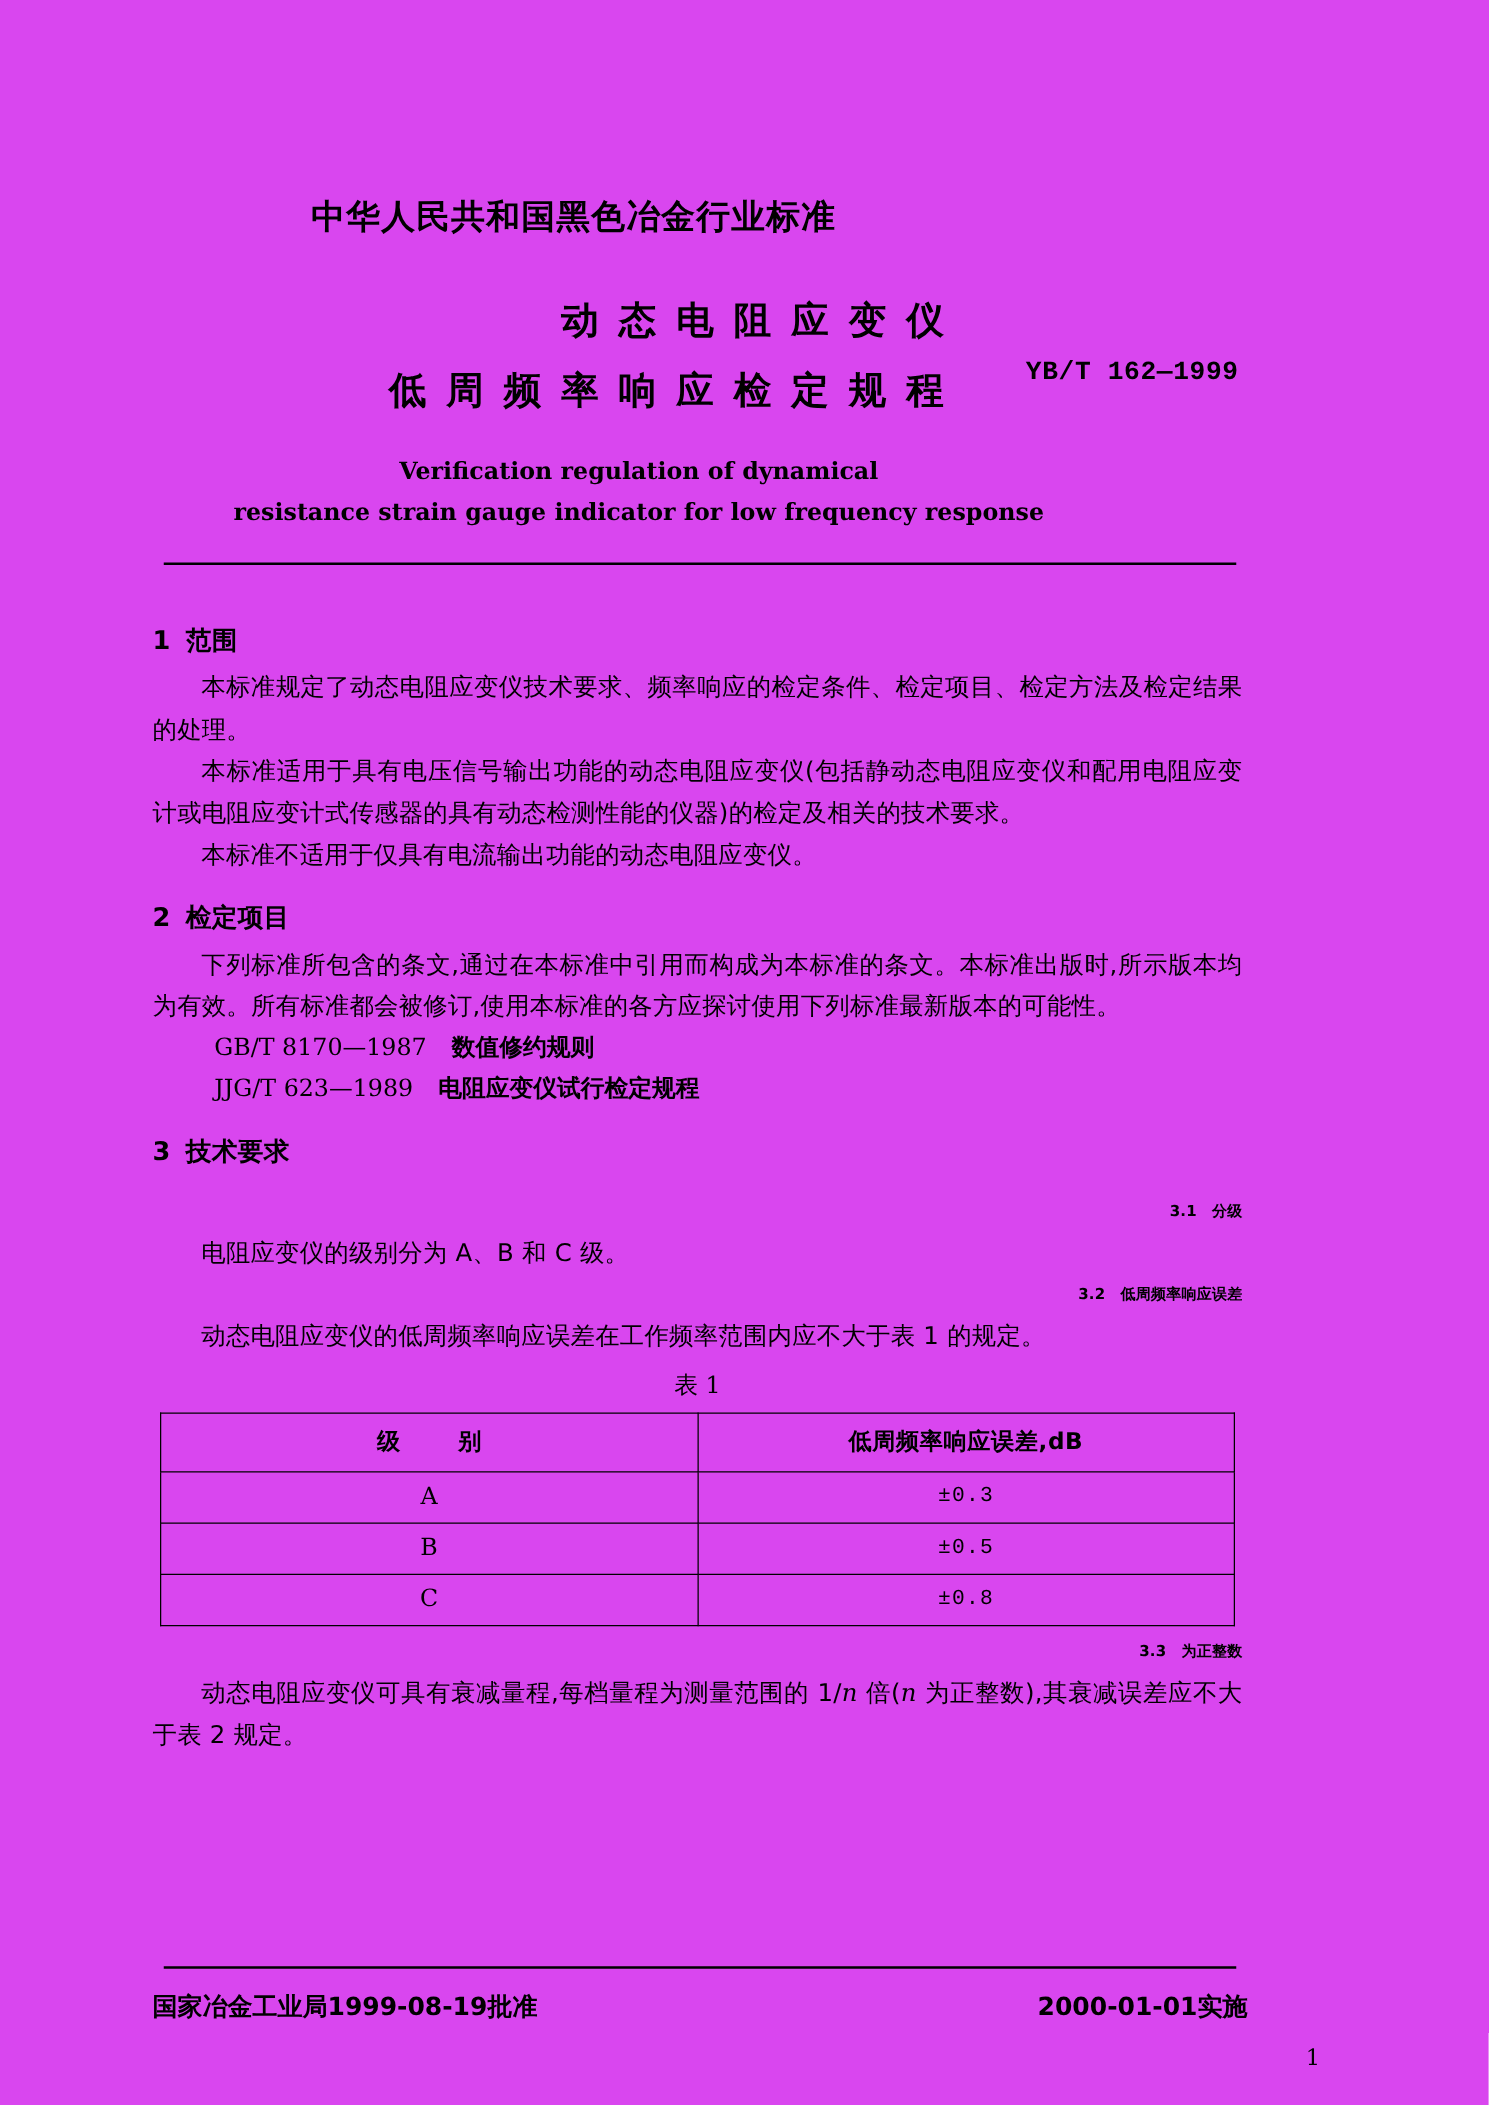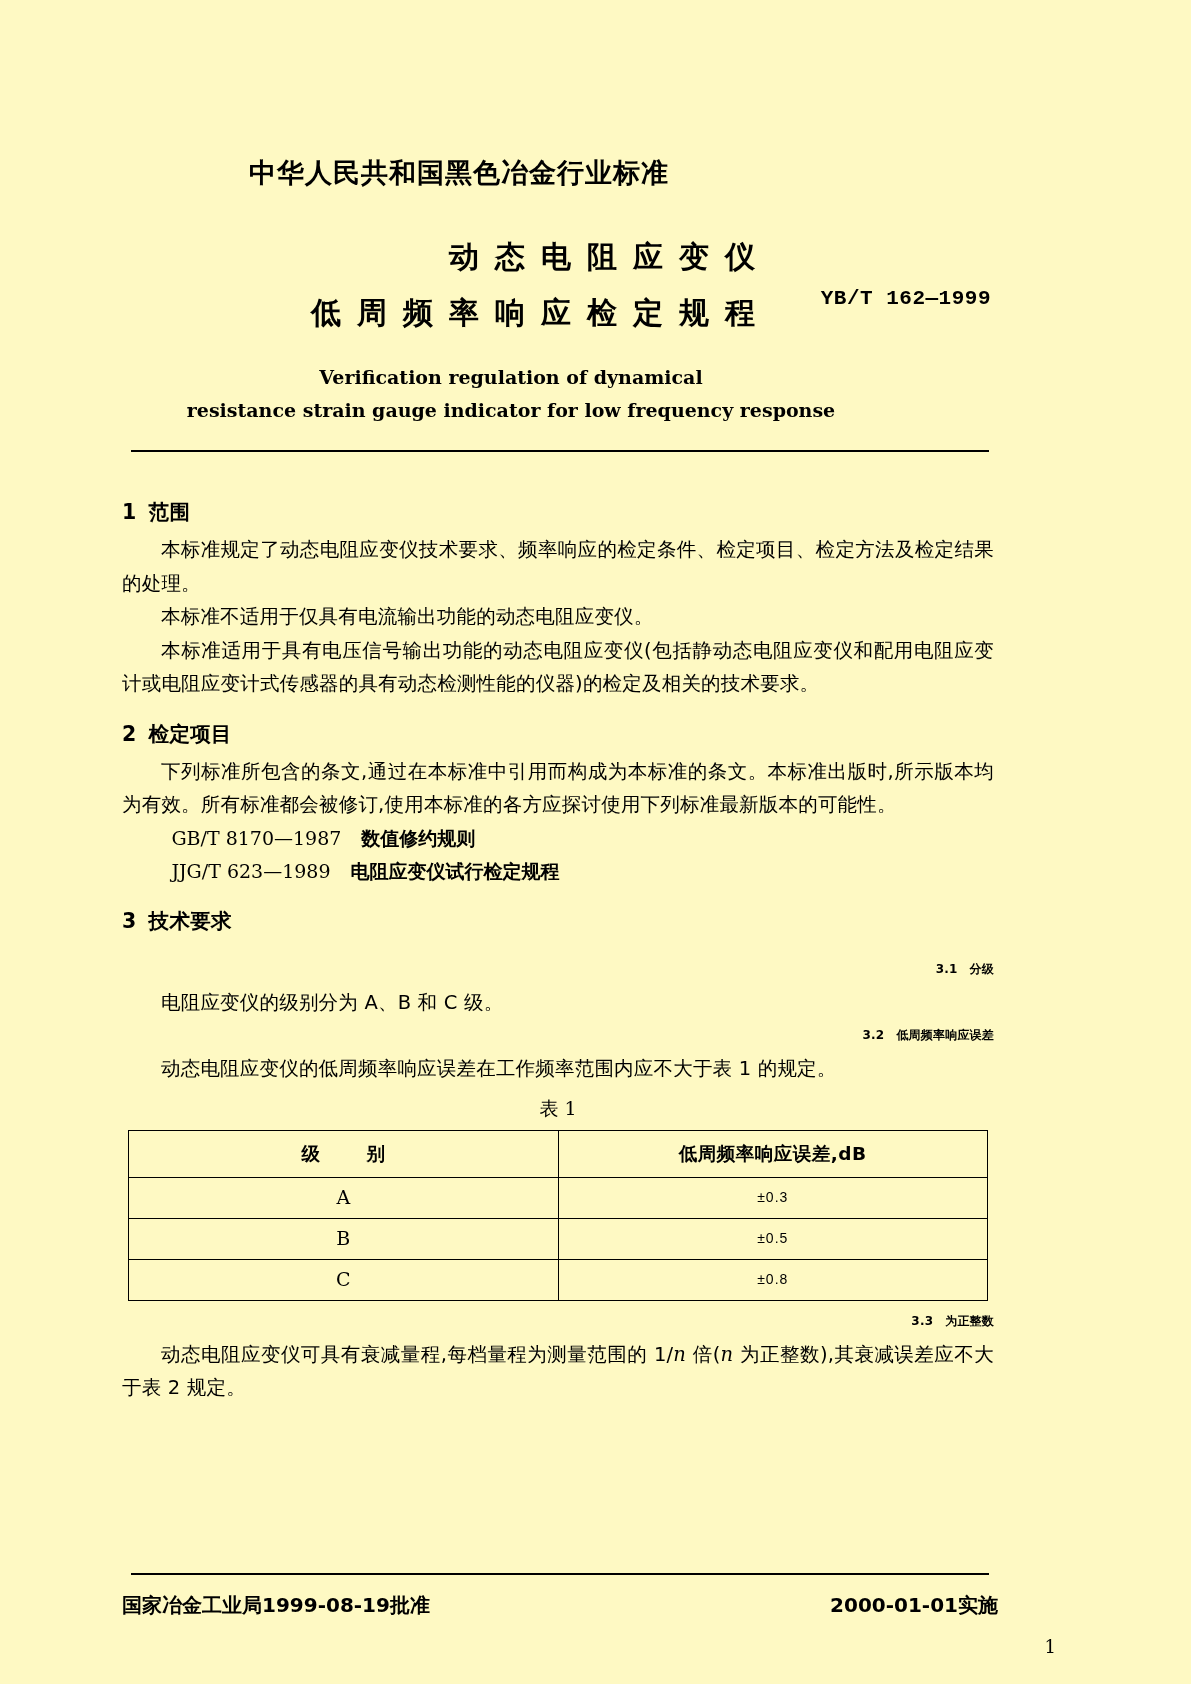--- a/index.html
+++ b/index.html
@@ -12,7 +12,7 @@
     width: 1191px;
     height: 1684px;
     margin: 0 auto;
-    background: #fef9c3;
+    background: #d946ef;
     color: #000000;
     font-family: "DejaVu Sans", "Liberation Sans", sans-serif;
     overflow: hidden;

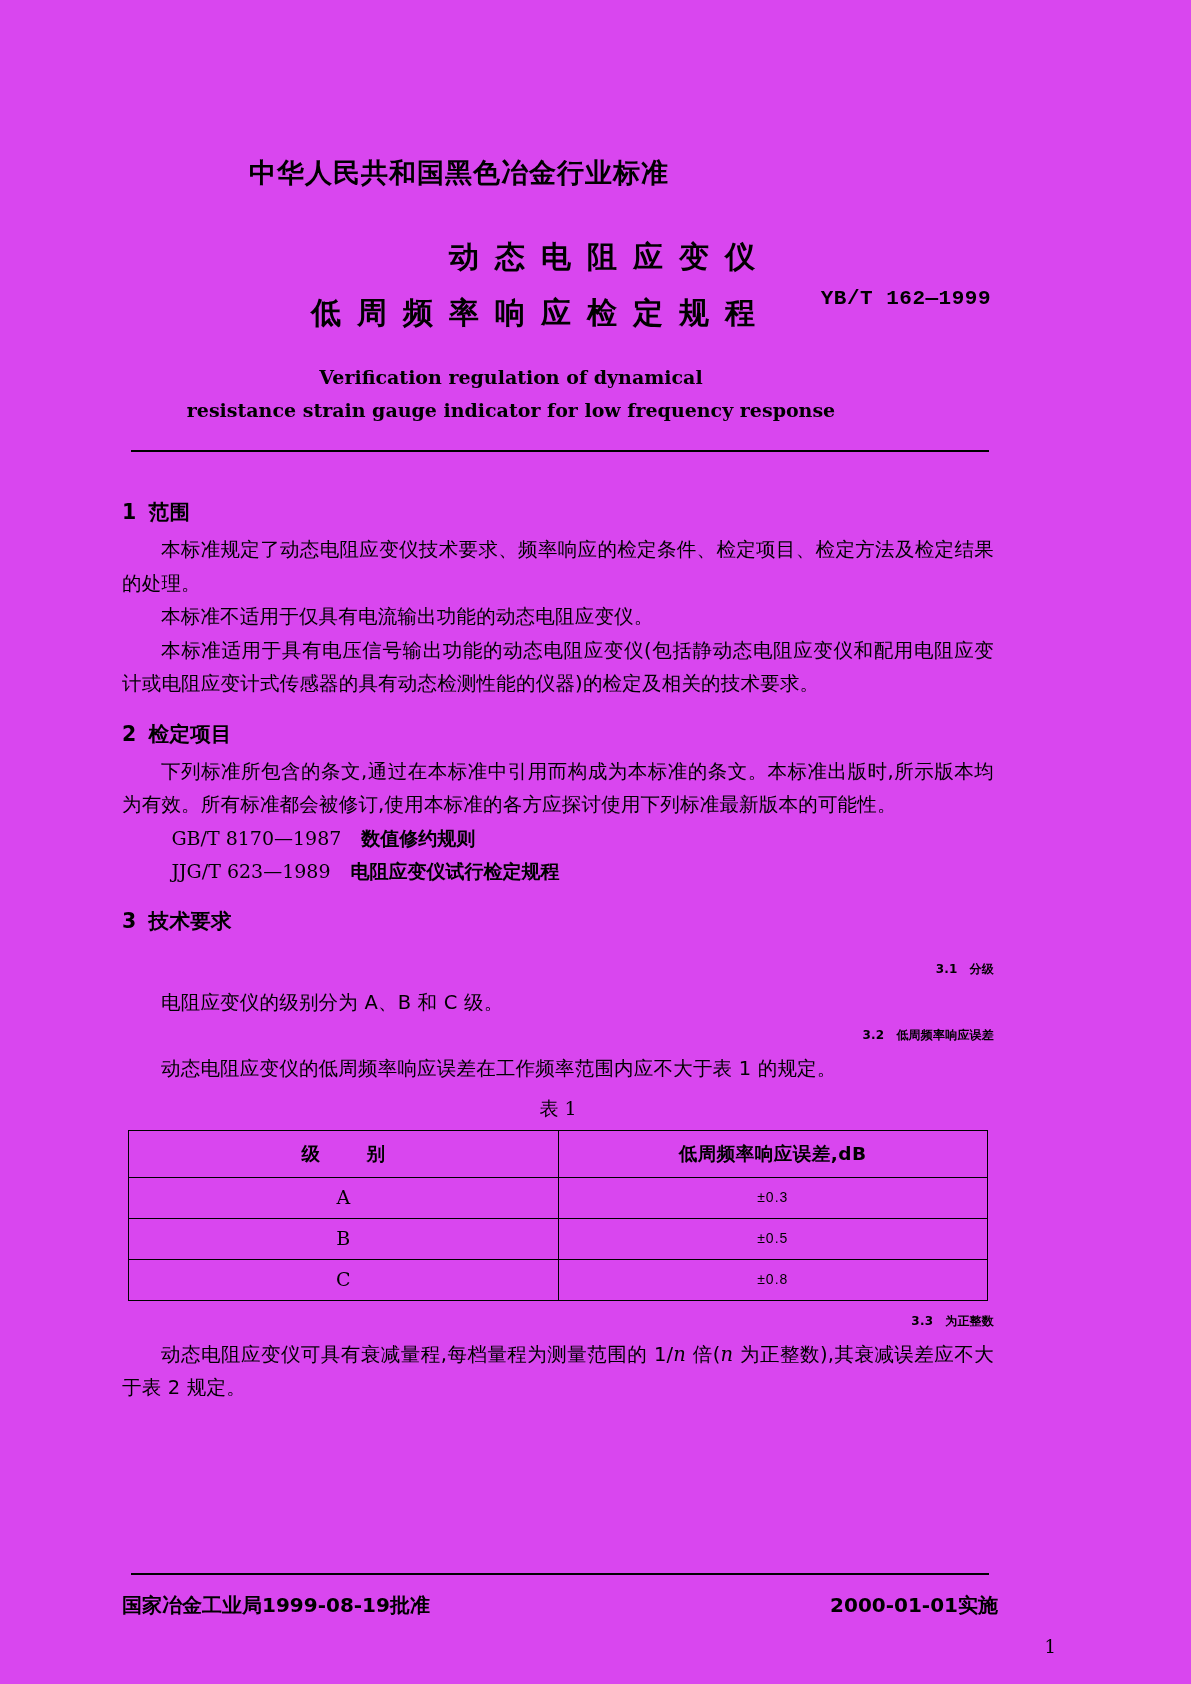--- a/index.html
+++ b/index.html
@@ -223,8 +223,8 @@
       <span class="num">1</span><span>范围</span>
     </div>
     <p class="para">本标准规定了动态电阻应变仪技术要求、频率响应的检定条件、检定项目、检定方法及检定结果的处理。</p>
+    <p class="para">本标准适用于具有电压信号输出功能的动态电阻应变仪(包括静动态电阻应变仪和配用电阻应变计或电阻应变计式传感器的具有动态检测性能的仪器)的检定及相关的技术要求。</p>
     <p class="para">本标准不适用于仅具有电流输出功能的动态电阻应变仪。</p>
-    <p class="para">本标准适用于具有电压信号输出功能的动态电阻应变仪(包括静动态电阻应变仪和配用电阻应变计或电阻应变计式传感器的具有动态检测性能的仪器)的检定及相关的技术要求。</p>
 
     <div class="gap-md"></div>
 

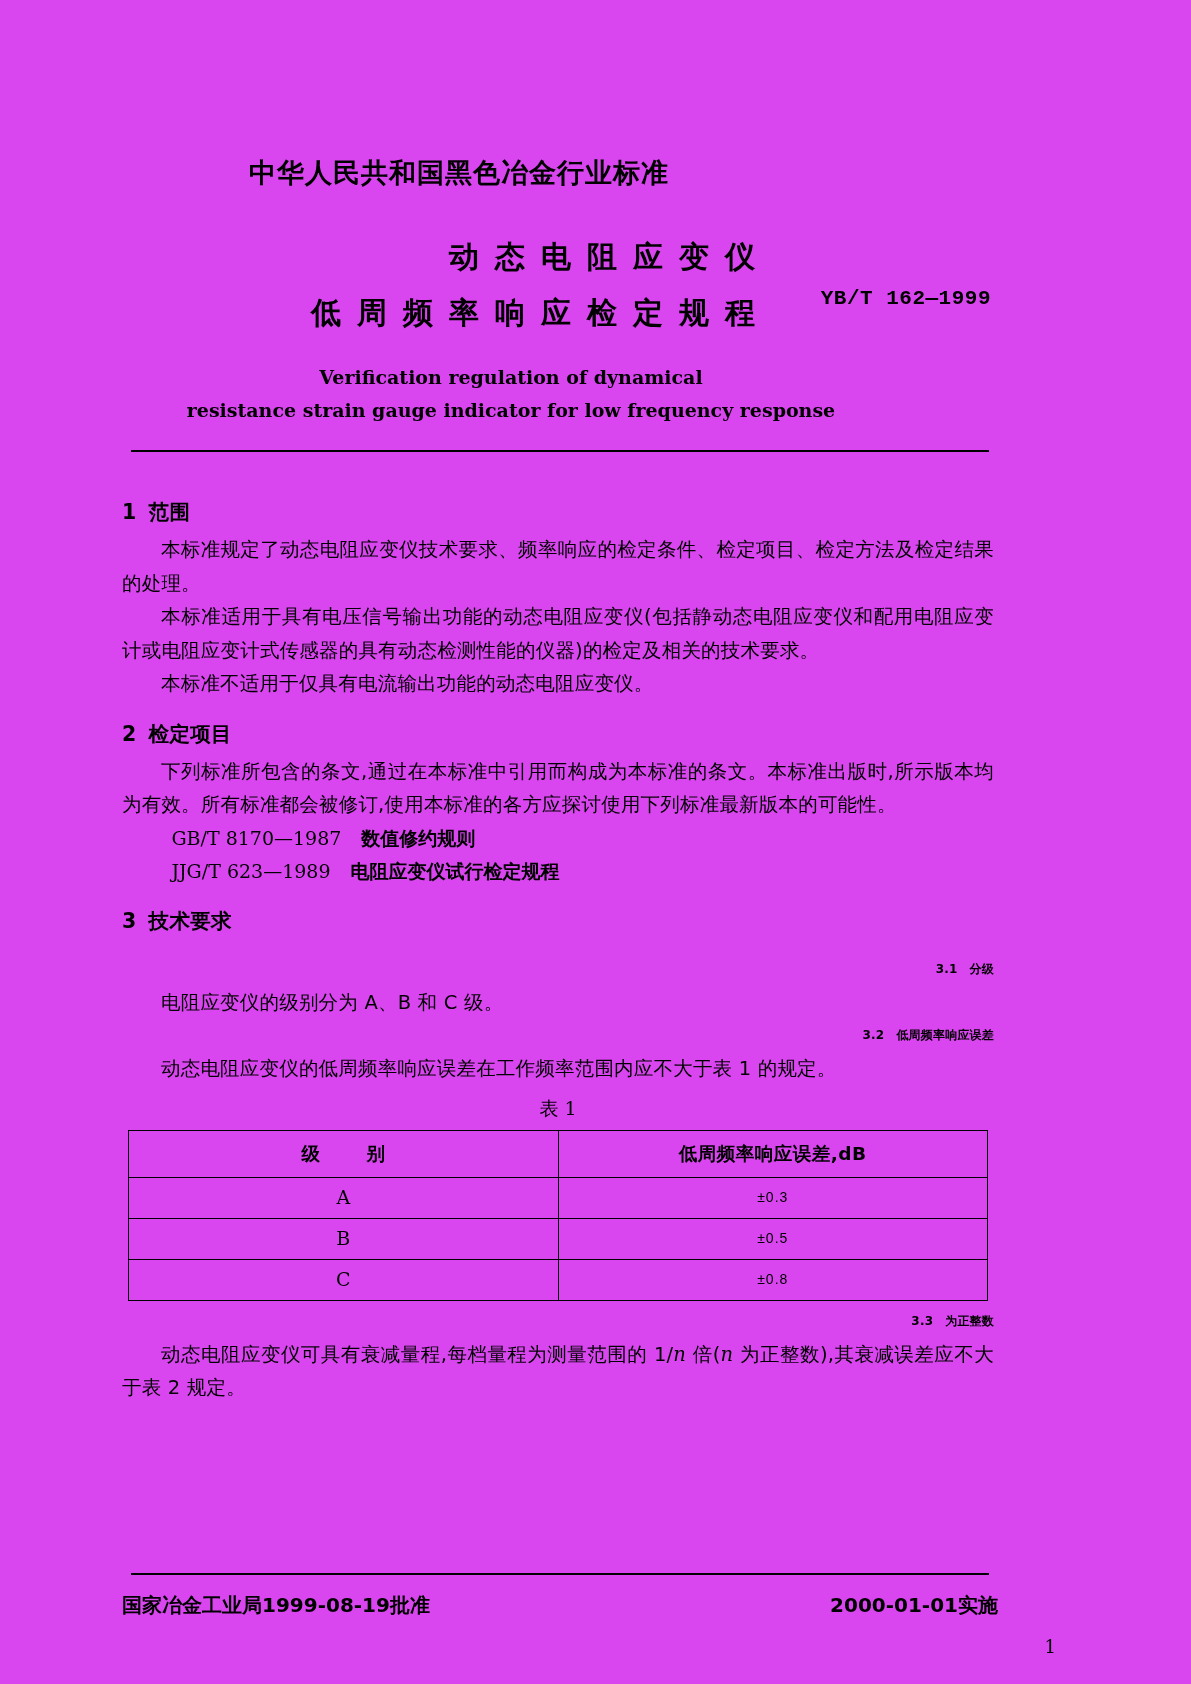--- a/index.html
+++ b/index.html
@@ -154,8 +154,8 @@
   }
   table.t1 td.head.lvl { letter-spacing: 14px; text-indent: 14px; }
   table.t1 td.val {
-    font-family: Liberation Sans, sans-serif;
-    font-size: 14px;
+    font-family: Liberation Mono, monospace;
+    font-size: 17px;
     letter-spacing: 1px;
   }
   table.t1 td.cls {

